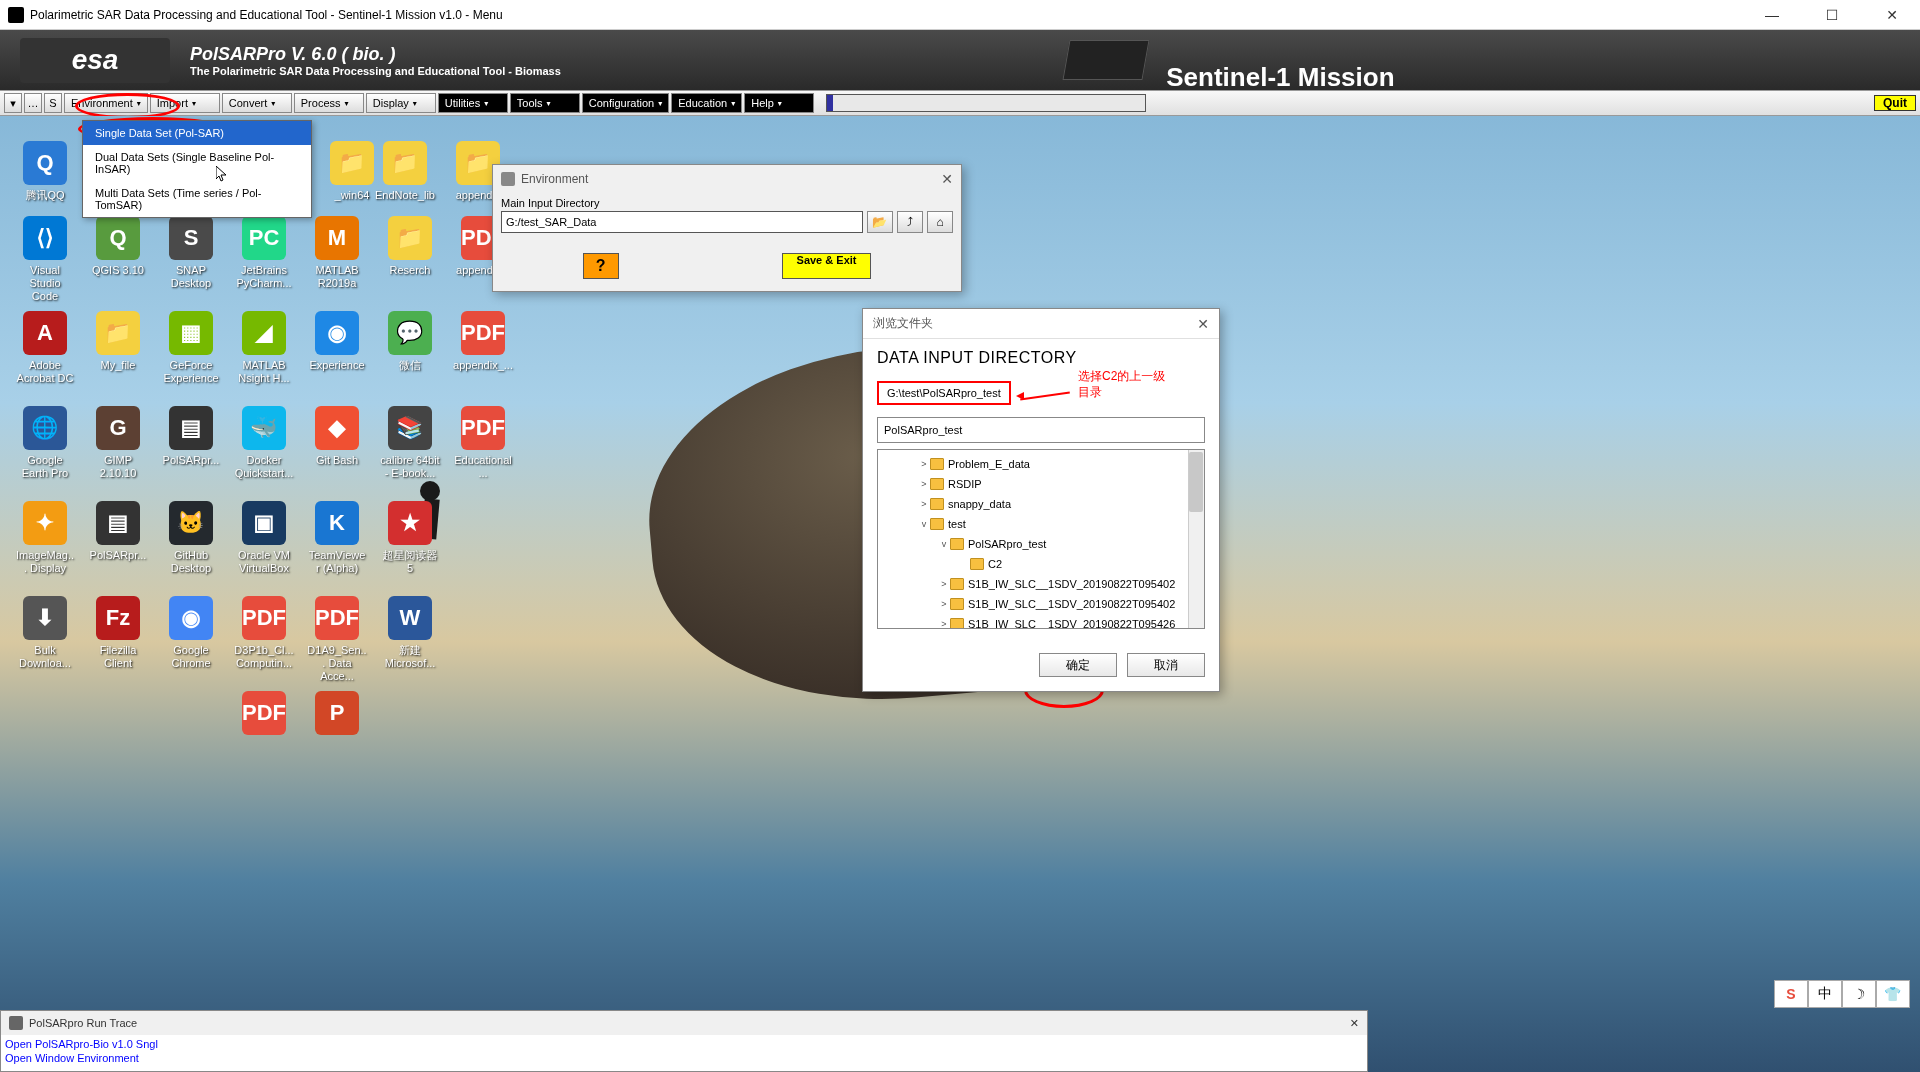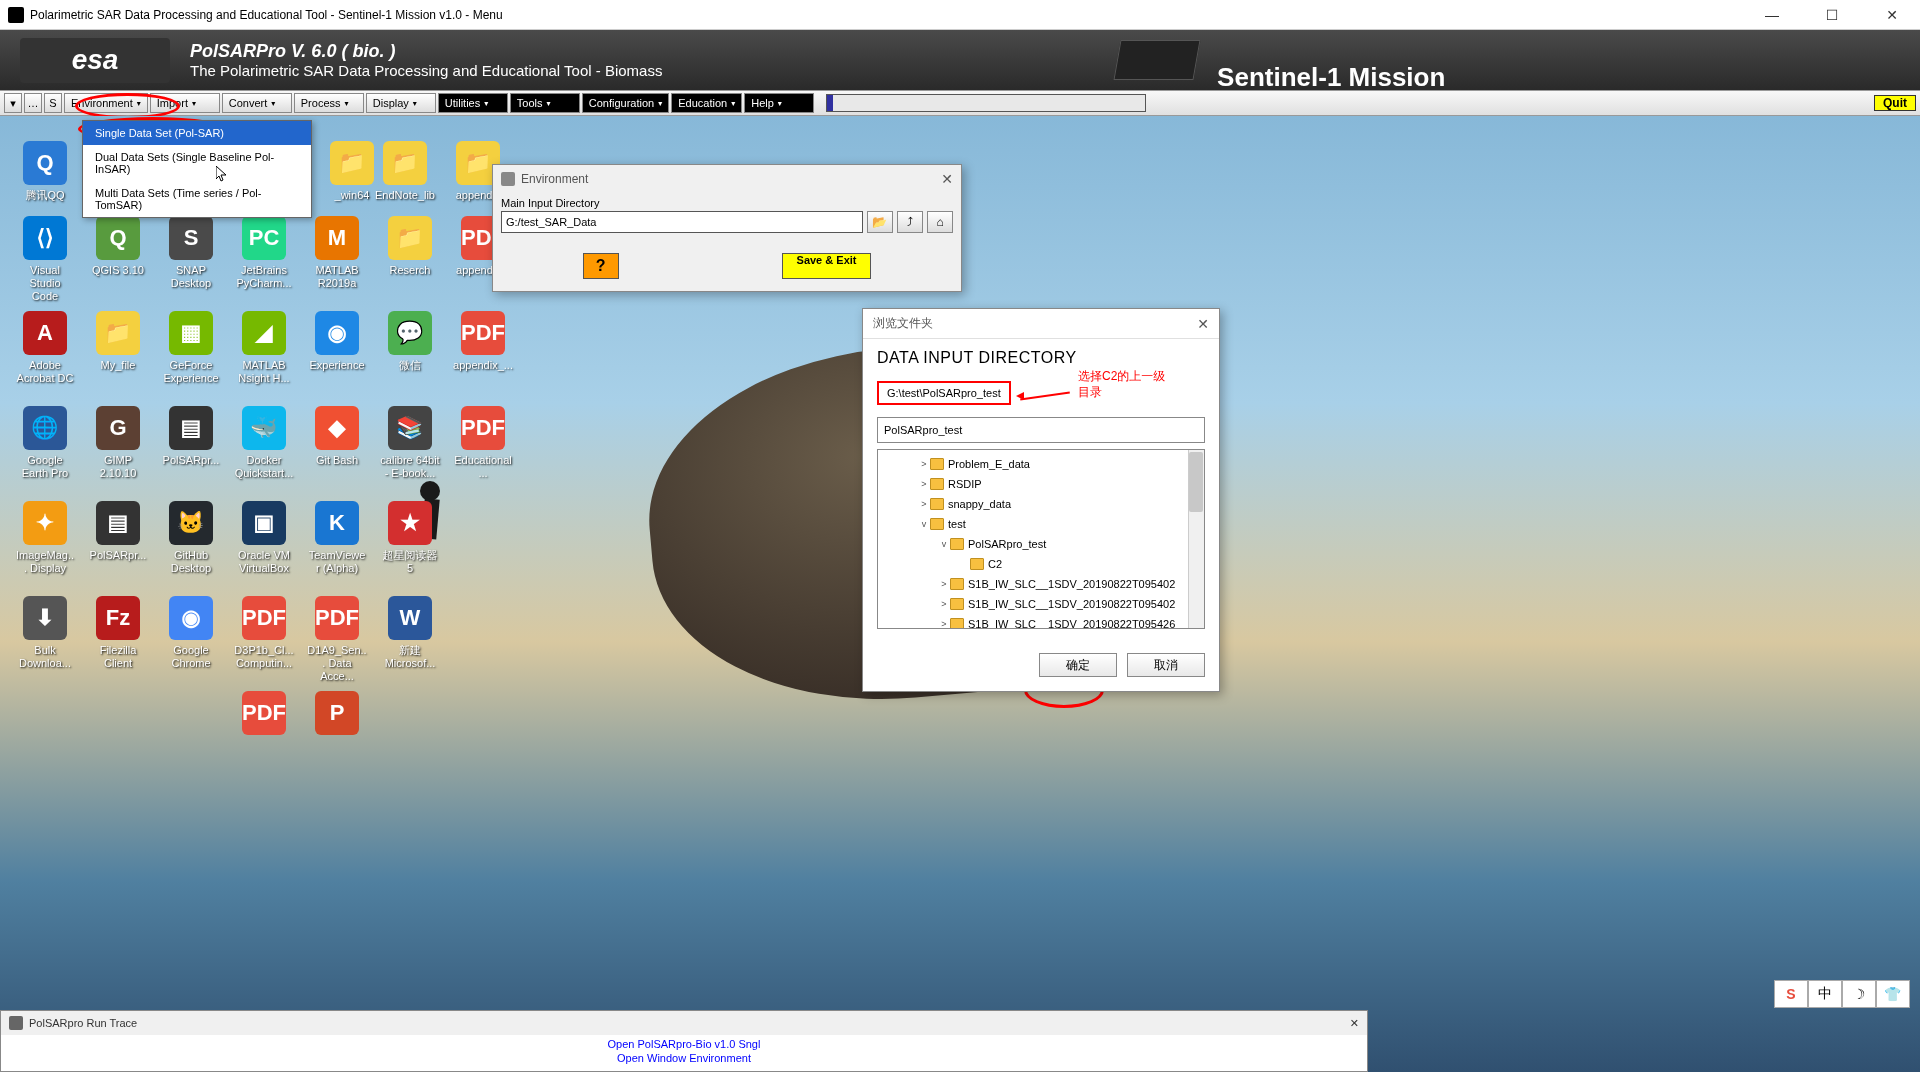--- a/index.html
+++ b/index.html
@@ -12,7 +12,7 @@
 .banner{height:60px;background:linear-gradient(to bottom,#4a4a4a,#2a2a2a);display:flex;align-items:center;padding:0 20px;color:#fff;}
 .esa-logo{width:150px;height:45px;background:#333;border-radius:4px;display:flex;align-items:center;justify-content:center;font-size:28px;font-weight:bold;font-style:italic;color:#fff;margin-right:20px;}
 .banner-text .line1{font-size:18px;font-weight:bold;font-style:italic;}
-.banner-text .line2{font-size:15px;font-weight:normal;}
+.banner-text .line2{font-size:11px;font-weight:bold;}
 .banner-img{width:80px;height:40px;background:#222;margin:0 20px 0 auto;transform:skewX(-10deg);border:1px solid #555;}
 .banner-mission{font-size:26px;font-weight:bold;margin-right:auto;margin-top:35px;}
 .menubar{height:26px;background:linear-gradient(to bottom,#f8f8f8,#e0e0e0);display:flex;align-items:center;padding:0 4px;gap:2px;border-top:1px solid #999;border-bottom:1px solid #999;}

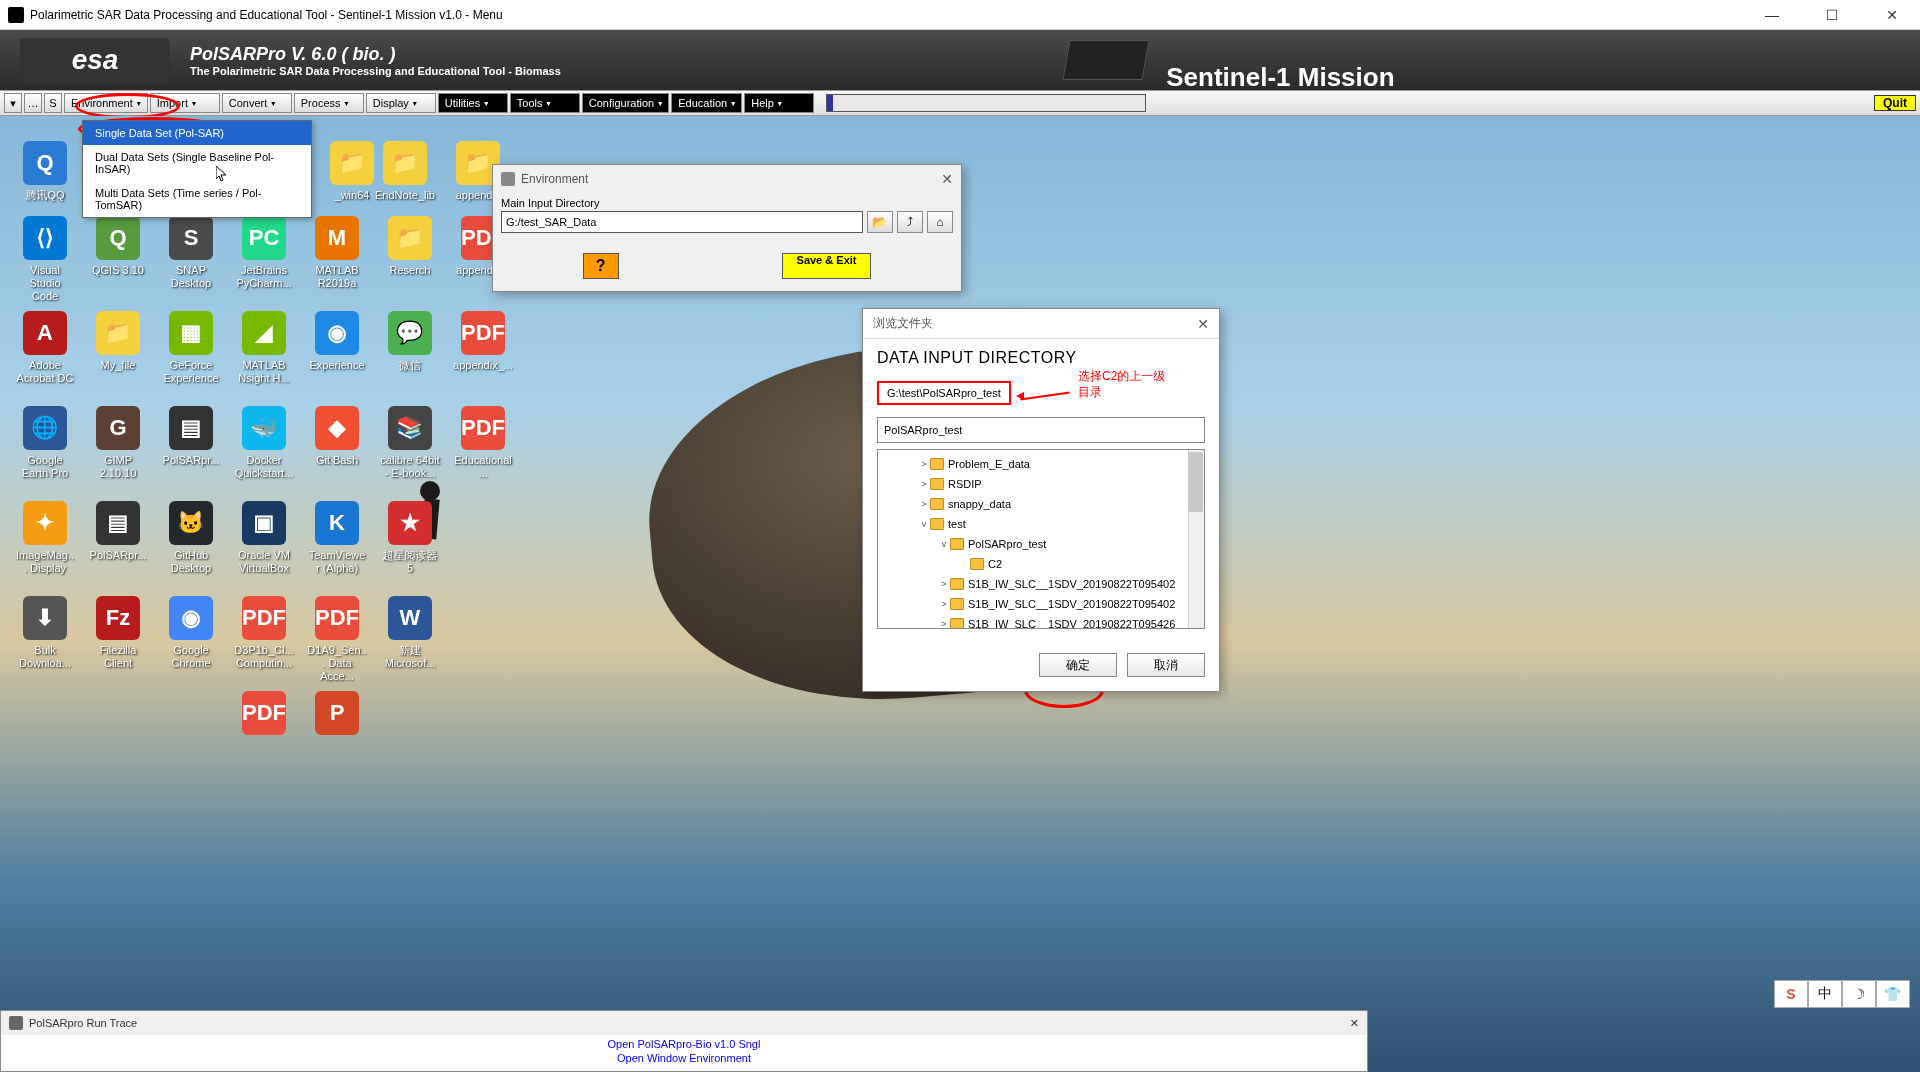--- a/index.html
+++ b/index.html
@@ -68,7 +68,7 @@
 .run-trace .hdr3{height:24px;background:#f0f0f0;display:flex;align-items:center;padding:0 8px;font-size:11px;color:#333;}
 .run-trace .hdr3 .dicon3{width:14px;height:14px;background:#666;border-radius:2px;margin-right:6px;}
 .run-trace .hdr3 .close{margin-left:auto;cursor:pointer;}
-.run-trace .content{padding:2px 16px 6px;font-size:11px;color:#0000ff;line-height:14px;text-align:center;}
+.run-trace .content{padding:2px 4px 6px;font-size:11px;color:#0000ff;line-height:14px;}
 .tray{position:absolute;right:10px;bottom:64px;display:flex;gap:0;z-index:35;}
 .tray .t{width:34px;height:28px;background:#fff;border:1px solid #aaa;display:flex;align-items:center;justify-content:center;font-size:14px;cursor:pointer;}
 .cursor{position:absolute;left:216px;top:166px;width:14px;height:18px;z-index:60;pointer-events:none;}

